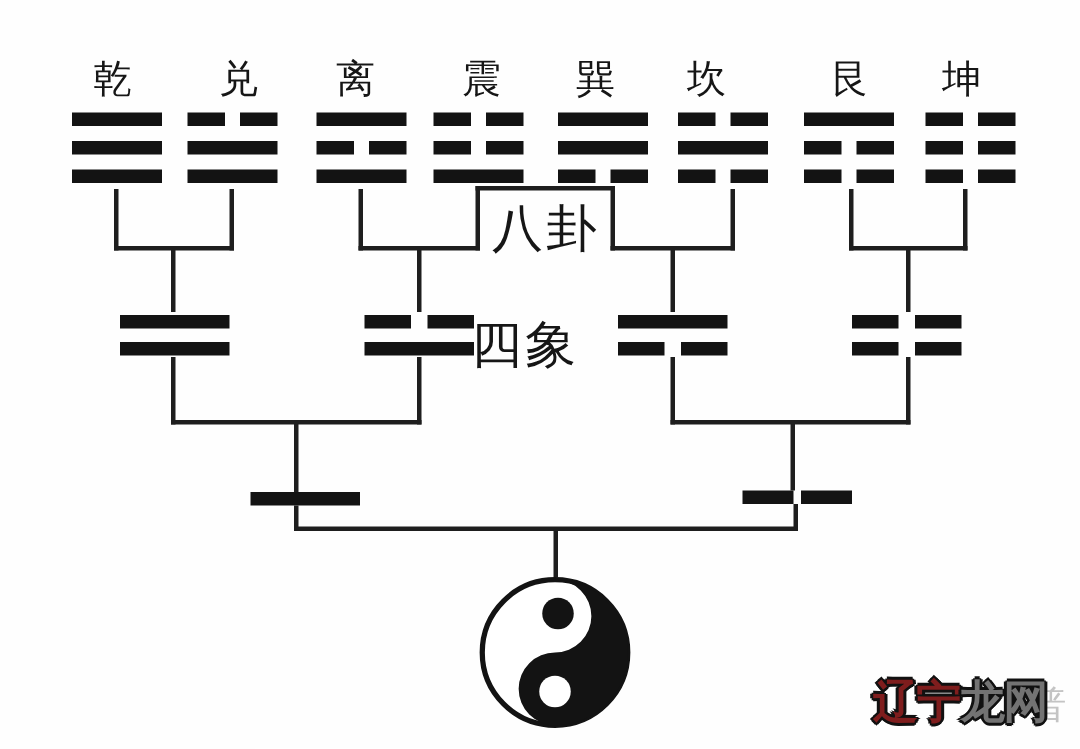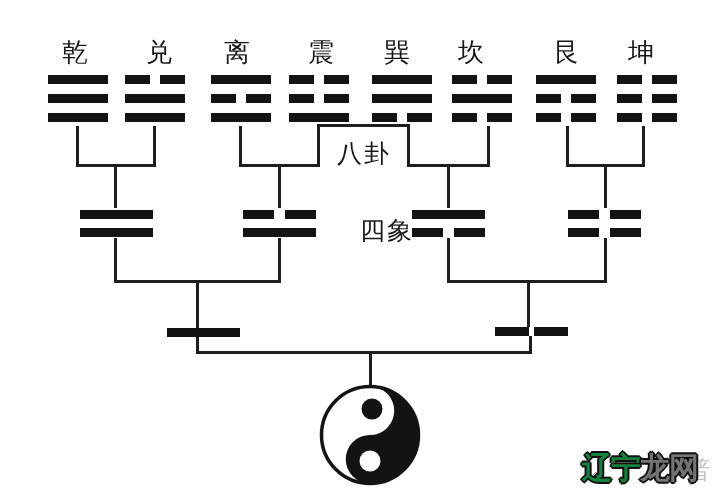--- a/index.html
+++ b/index.html
@@ -25,7 +25,7 @@
   .vl,.hl{position:absolute;background:#1e1e1e;}
   
   .tname{position:absolute;font-size:26px;transform:translateX(-50%);white-space:nowrap;}
-  .stage{position:absolute;font-size:25px;transform:translate(-50%,-50%);white-space:nowrap;letter-spacing:2px;}
+  .stage{position:absolute;font-size:34px;transform:translate(-50%,-50%);white-space:nowrap;letter-spacing:2px;}
   .wm-gray{position:absolute;font-size:25px;color:#c4c4c4;white-space:nowrap;z-index:1;}
   .wm-brand{
     position:absolute;z-index:2;font-size:30px;font-weight:bold;white-space:nowrap;

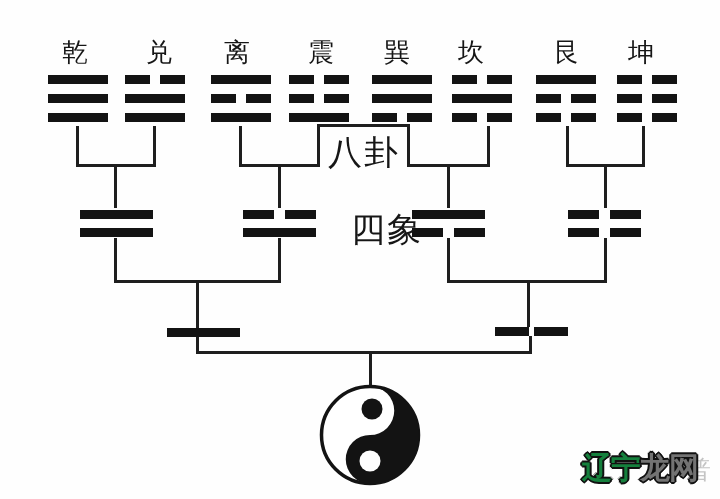--- a/index.html
+++ b/index.html
@@ -236,7 +236,7 @@
   <div class="vl" style="left:369px;top:353px;width:3px;height:32px"></div>
 
   <div class="stage" style="left:364px;top:153px">八卦</div>
-  <div class="stage" style="left:387px;top:230px">四象</div>
+  <div class="stage" style="left:350px;top:230px">四象</div>
 
   <svg class="taiji" width="104" height="104" viewBox="0 0 104 104">
     <circle cx="52" cy="52" r="48.5" fill="#ffffff" stroke="#131313" stroke-width="3.5"></circle>

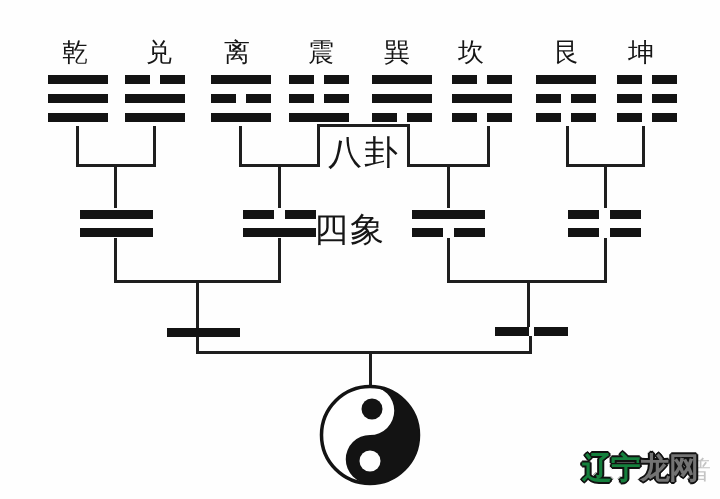--- a/index.html
+++ b/index.html
@@ -33,7 +33,7 @@
     text-shadow:-2px 0 0 #111,2px 0 0 #111,0 -2px 0 #111,0 2px 0 #111,
                 -1px -1px 0 #111,1px -1px 0 #111,-1px 1px 0 #111,1px 1px 0 #111;
   }
-  .wm-red{color:#15803d;}
+  .wm-red{color:#7f1d1d;}
   .wm-white{color:#737373;text-align:right;}
   .taiji{position:absolute;left:318px;top:383px;}
 </style>

